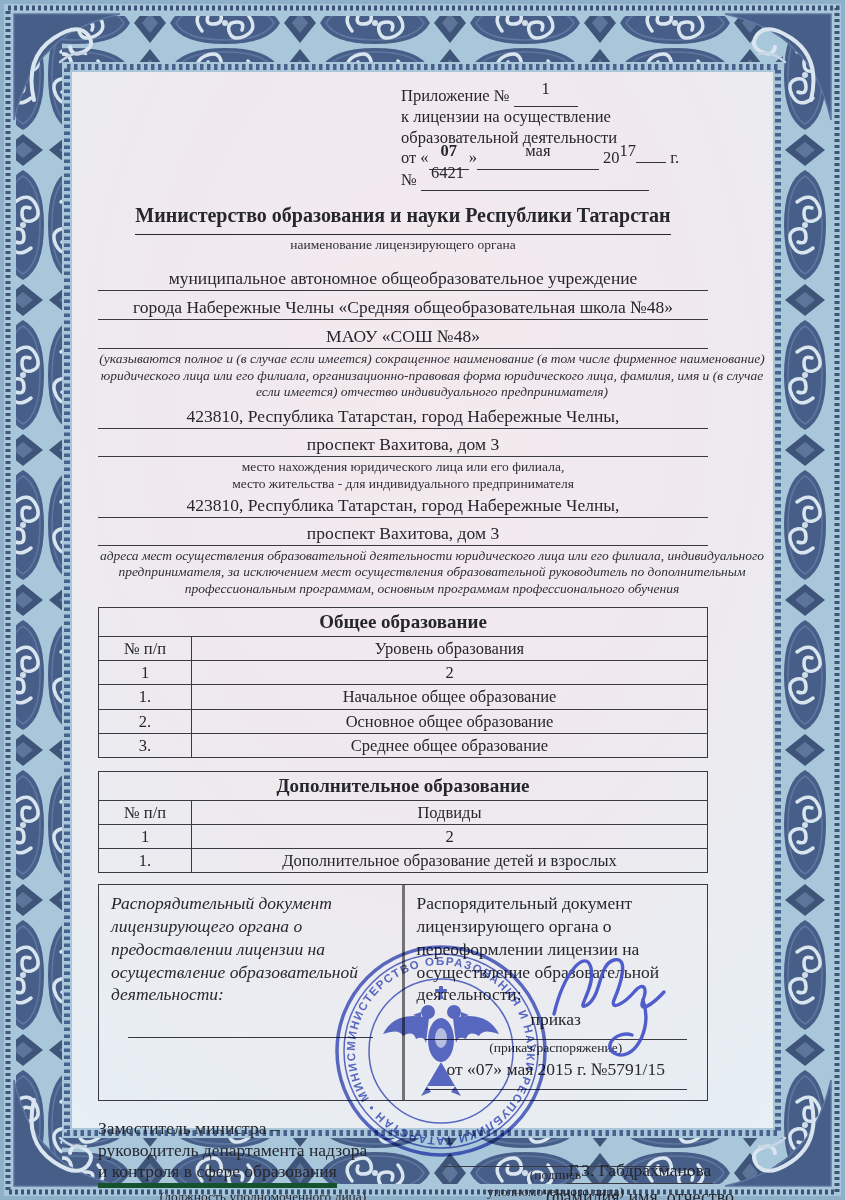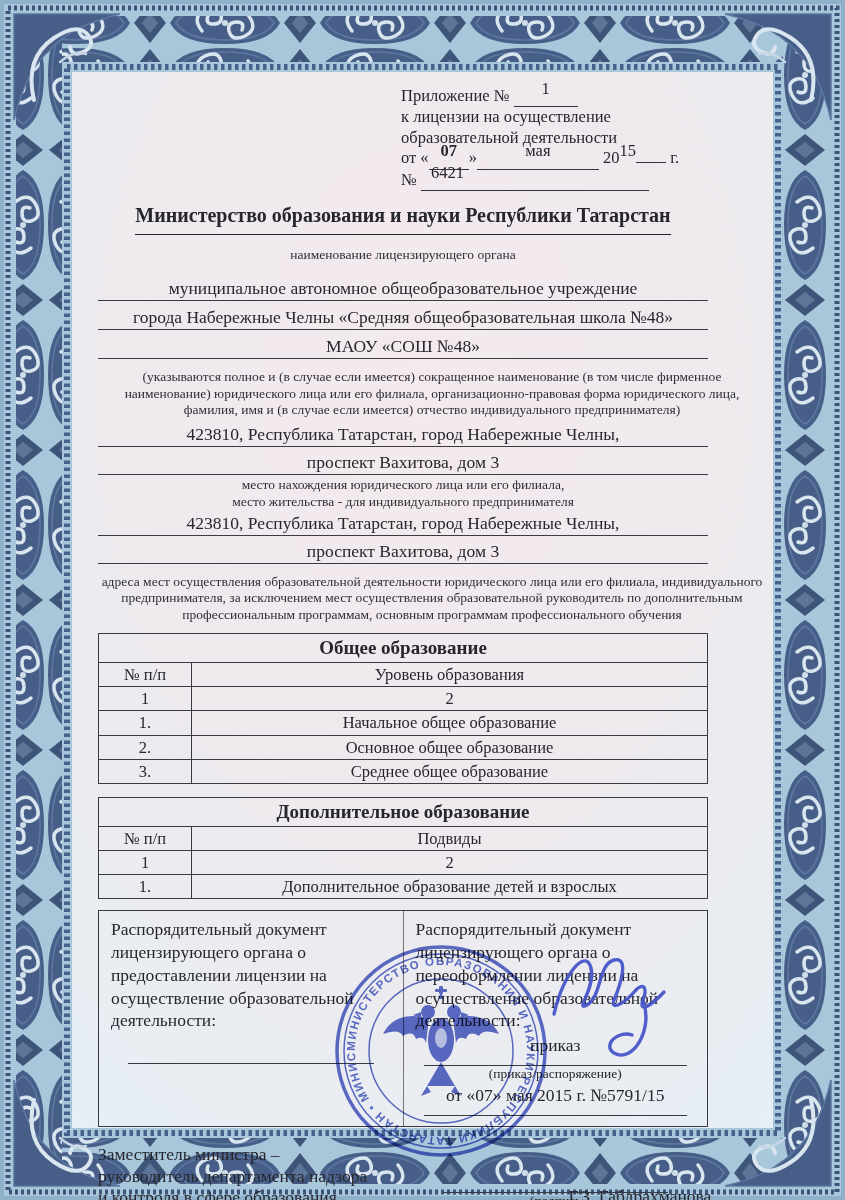--- a/index.html
+++ b/index.html
@@ -125,7 +125,7 @@
       <div>образовательной деятельности</div>
       <div>
         <span>от «</span><span class="blank w36"><span class="raised">07</span></span><span>»</span><span class="blank w110"><span class="raised">мая</span></span>
-        <span>20</span><span class="raised">15</span><span class="blank w26"></span>
+        <span>20</span><span class="raised">17</span><span class="blank w26"></span>
         <span>г.</span>
       </div>
       <div>

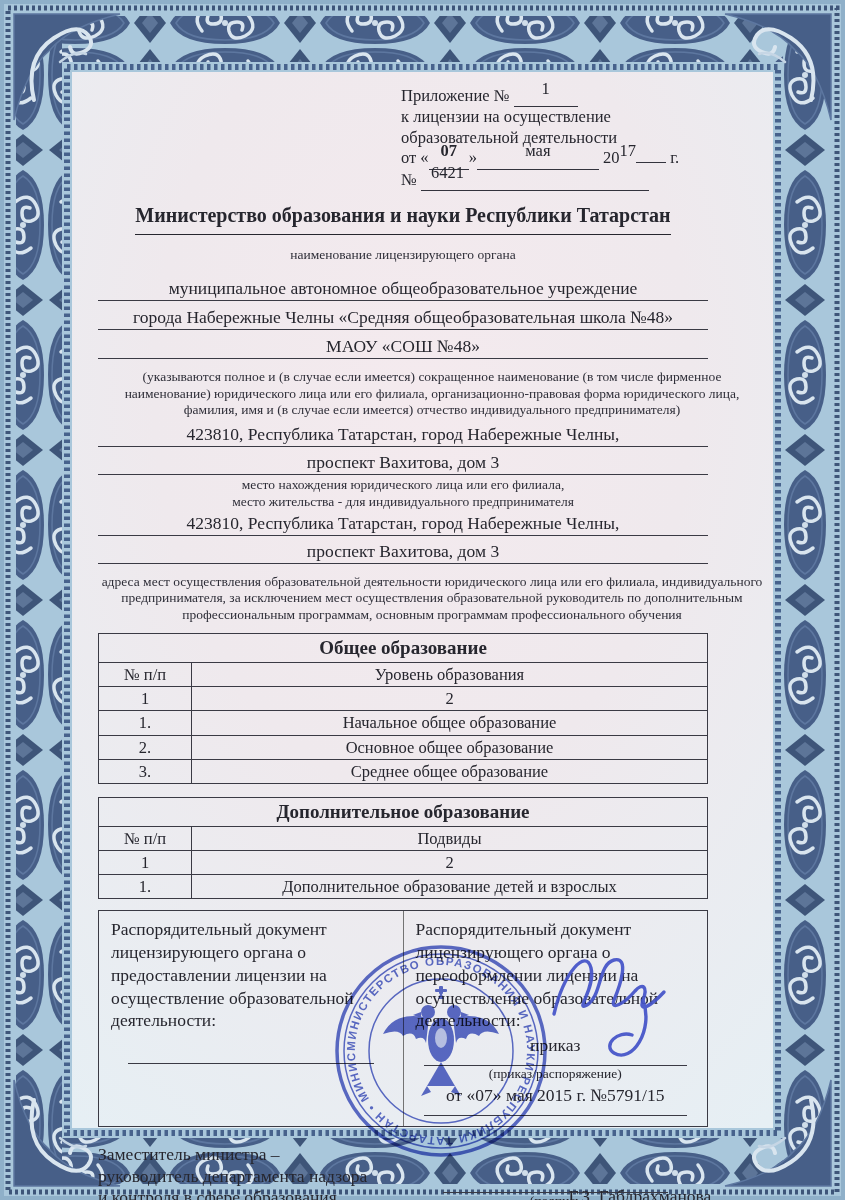--- a/index.html
+++ b/index.html
@@ -17,7 +17,7 @@
   .title{margin-top:13px;text-align:center;font-size:20px;font-weight:bold;}
   .title span{border-bottom:1.5px solid #26262e;padding-bottom:8px;}
   .caption{text-align:center;font-size:13.5px;line-height:1.24;color:#2e2e38;}
-  .caption.mt{margin-top:20px;}
+  .caption.mt{margin-top:10px;}
 
   .field{border-bottom:1px solid #3a3a44;text-align:center;font-size:17.5px;padding-bottom:1px;}
   .m16{margin-top:14px;} .m6{margin-top:6px;} .m5{margin-top:5px;} .m2{margin-top:2px;}

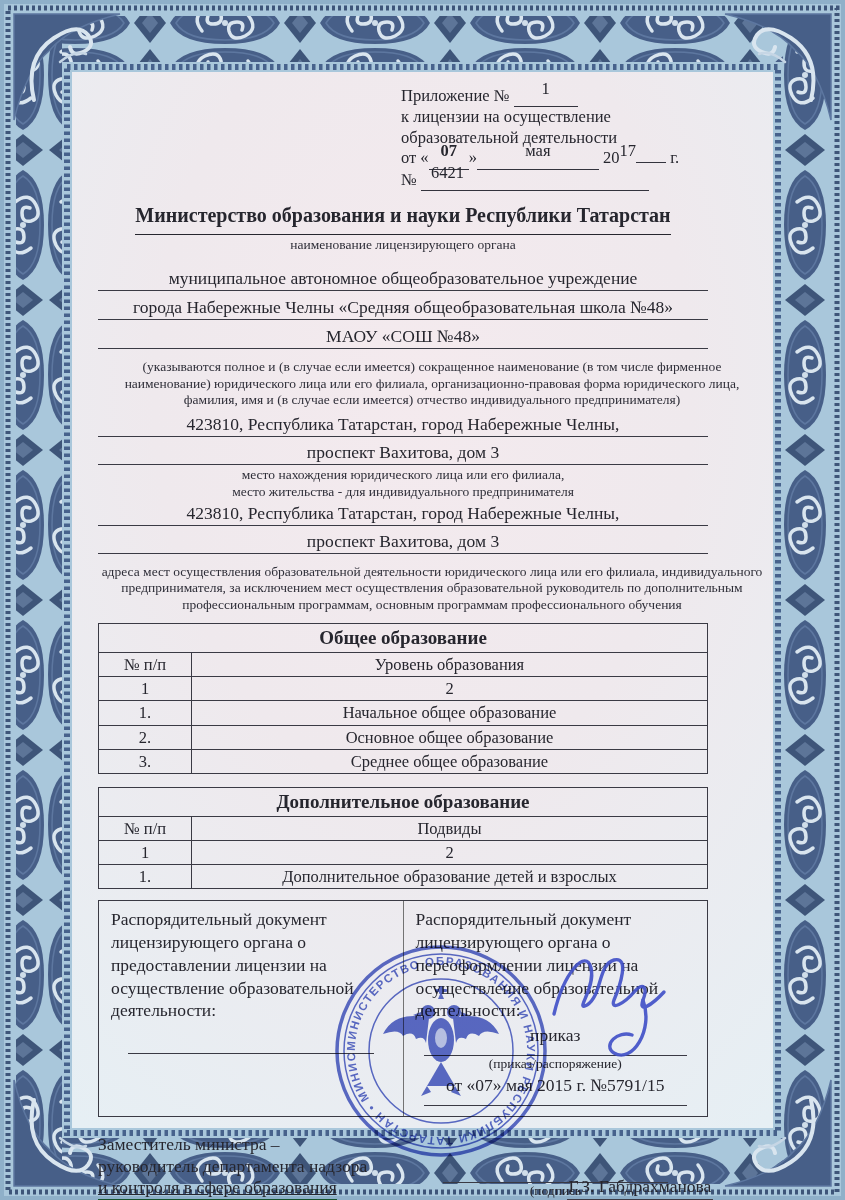--- a/index.html
+++ b/index.html
@@ -21,7 +21,7 @@
 
   .field{border-bottom:1px solid #3a3a44;text-align:center;font-size:17.5px;padding-bottom:1px;}
   .m16{margin-top:14px;} .m6{margin-top:6px;} .m5{margin-top:5px;} .m2{margin-top:2px;}
-  .capwrap{margin:10px auto 0;width:668px;}
+  .capwrap{margin:2px auto 0;width:668px;font-style:italic;}
 
   table.lic{width:100%;border-collapse:collapse;margin-top:9px;font-size:16.5px;}
   table.lic td{border:1px solid #3a3a44;text-align:center;padding:1px 4px;line-height:1.28;}

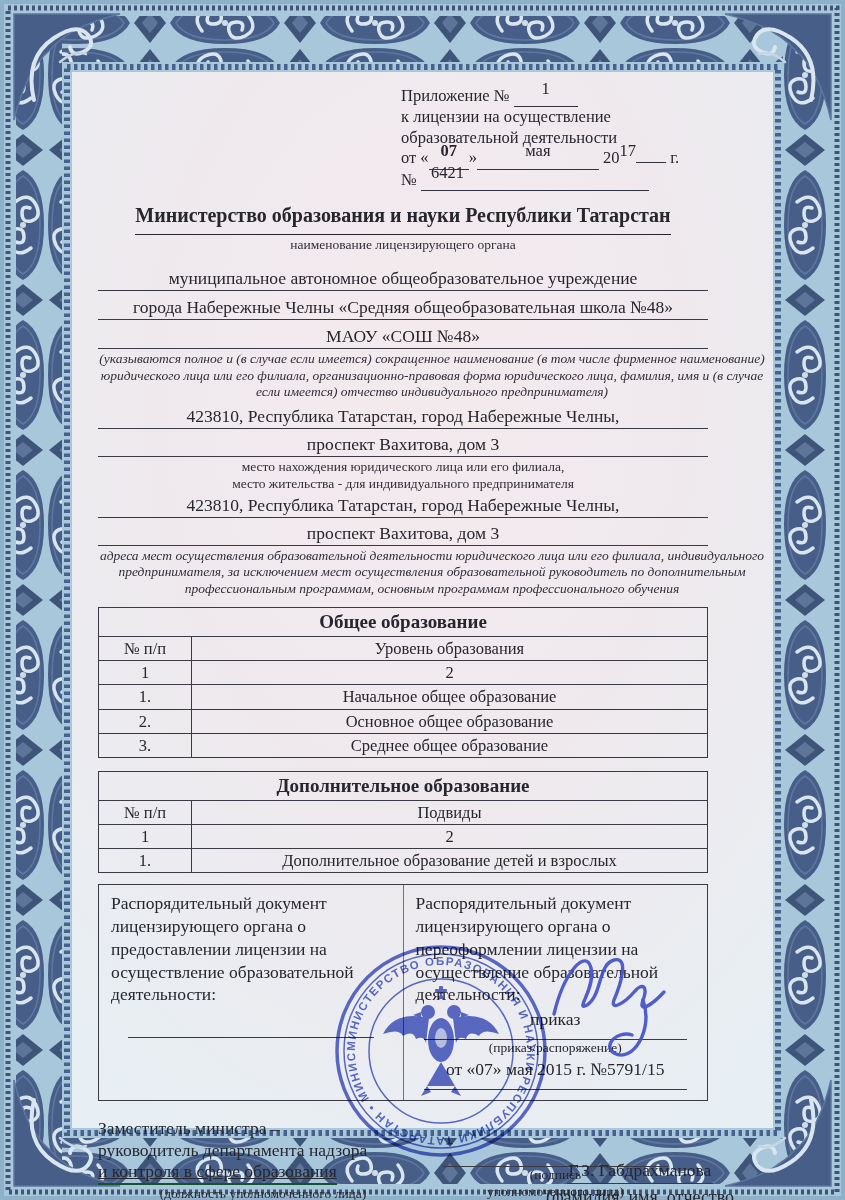--- a/index.html
+++ b/index.html
@@ -30,7 +30,7 @@
 
   .orders{display:flex;border:1px solid #3a3a44;margin-top:11px;}
   .ocell{flex:1;box-sizing:border-box;padding:7px 12px 10px;font-size:17.5px;line-height:1.3;}
-  .ocell.left{border-right:1px solid #737373;}
+  .ocell.left{border-right:3px solid #737373;font-style:italic;}
   .oline{border-bottom:1px solid #3a3a44;width:88%;margin:30px auto 2px;height:1px;}
   .ofield{border-bottom:1px solid #3a3a44;text-align:center;width:94%;margin:2px auto 0;padding-bottom:8px;}
   .ocap{font-size:13.5px;text-align:center;line-height:1.2;}

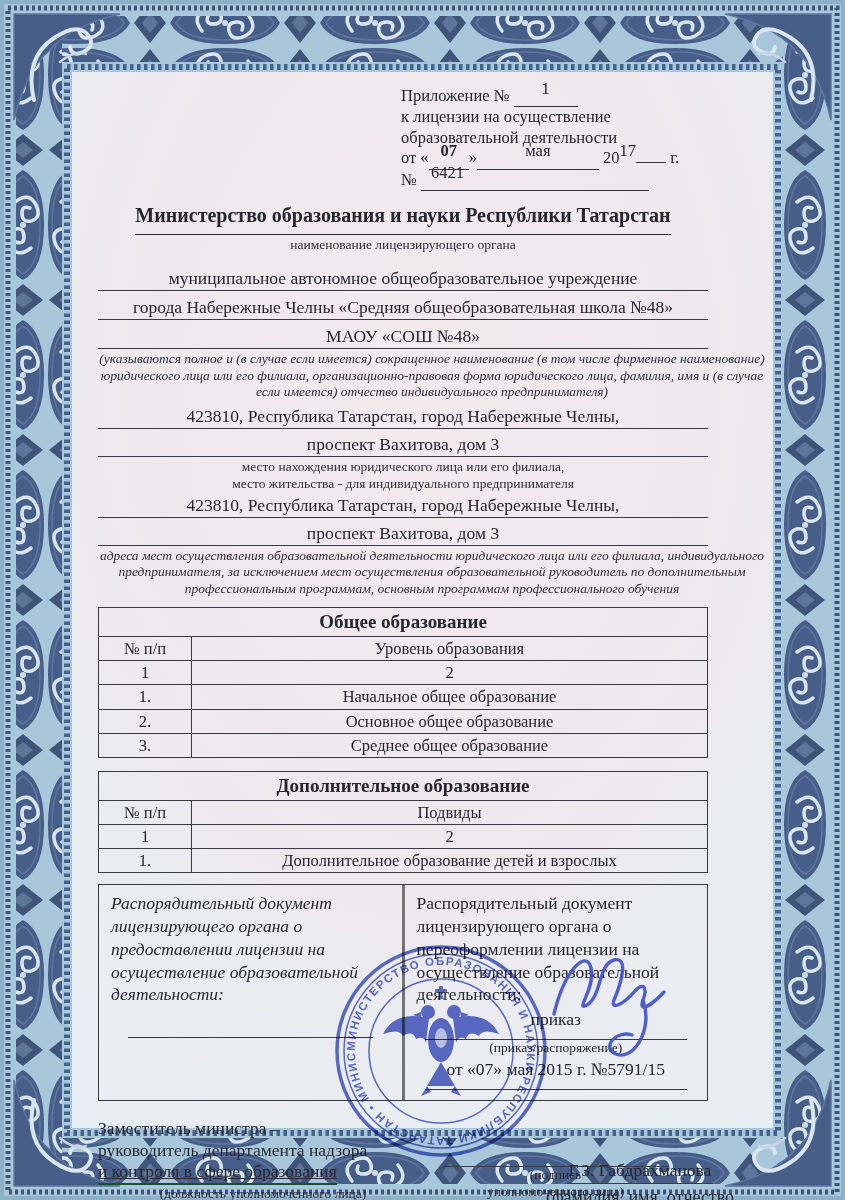--- a/index.html
+++ b/index.html
@@ -37,7 +37,7 @@
 
   .signing{position:relative;margin-top:17px;height:130px;font-size:17.5px;line-height:1.24;}
   .pos-col{position:absolute;left:0;top:0;width:340px;}
-  .pos-ul{display:inline-block;border-bottom:2px solid #14532d;text-decoration:underline;}
+  .pos-ul{display:inline-block;border-bottom:5px solid #14532d;}
   .pos-cap{margin-top:1px;font-size:13.5px;text-align:center;width:330px;}
   .sig-col{position:absolute;left:345px;top:0;width:225px;text-align:center;}
   .sig-line{border-bottom:1px solid #3a3a44;height:48px;}

